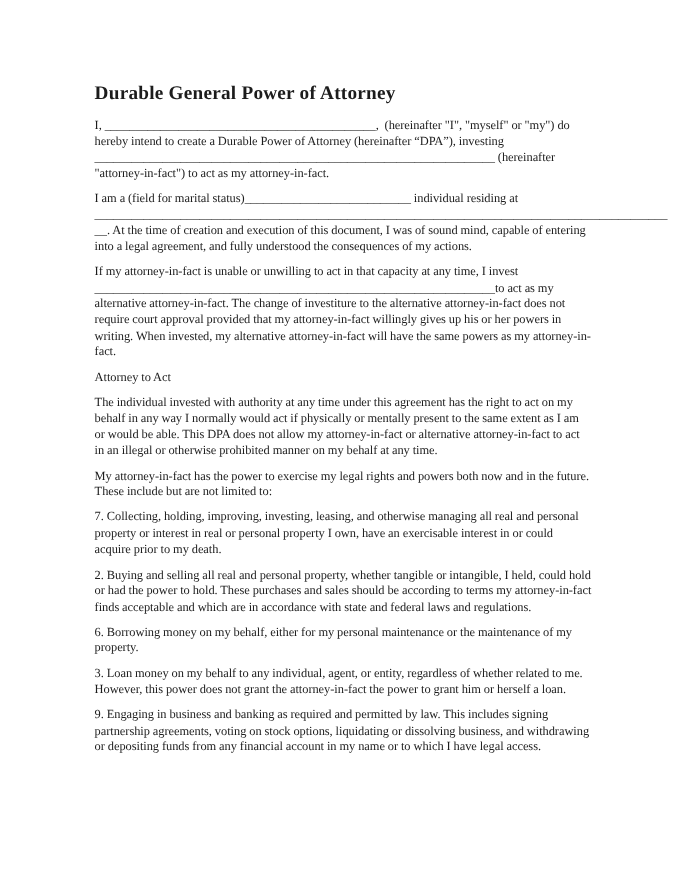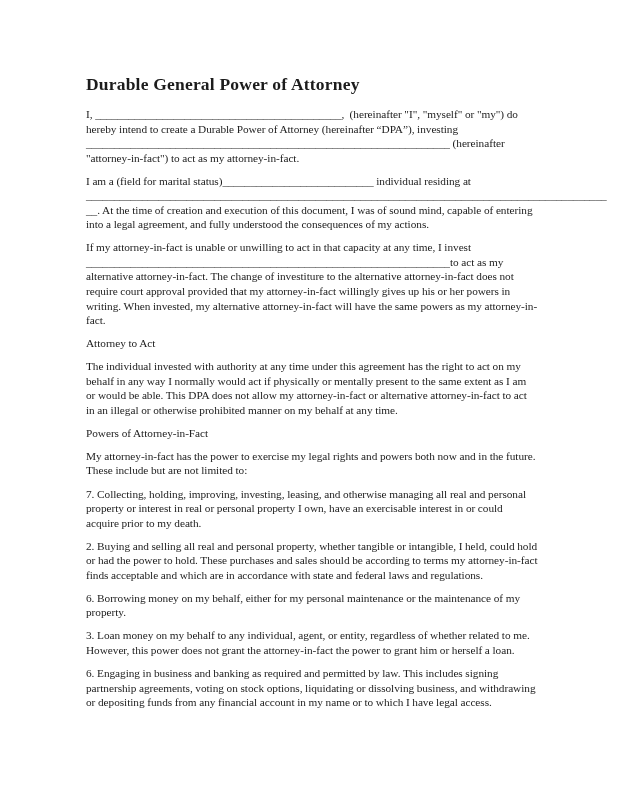--- a/index.html
+++ b/index.html
@@ -53,7 +53,6 @@
       <p class="block">If my attorney-in-fact is unable or unwilling to act in that capacity at any time, I invest _________________________________________________________________to act as my alternative attorney-in-fact. The change of investiture to the alternative attorney-in-fact does not require court approval provided that my attorney-in-fact willingly gives up his or her powers in writing. When invested, my alternative attorney-in-fact will have the same powers as my attorney-in-fact.</p>
       <p class="block">Attorney to Act</p>
       <p class="block">The individual invested with authority at any time under this agreement has the right to act on my behalf in any way I normally would act if physically or mentally present to the same extent as I am or would be able. This DPA does not allow my attorney-in-fact or alternative attorney-in-fact to act in an illegal or otherwise prohibited manner on my behalf at any time.</p>
-      <p class="block">Powers of Attorney-in-Fact</p>
       <p class="block">My attorney-in-fact has the power to exercise my legal rights and powers both now and in the future. These include but are not limited to:</p>
       <p class="block">7. Collecting, holding, improving, investing, leasing, and otherwise managing all real and personal property or interest in real or personal property I own, have an exercisable interest in or could acquire prior to my death.</p>
       <p class="block">2. Buying and selling all real and personal property, whether tangible or intangible, I held, could hold or had the power to hold. These purchases and sales should be according to terms my attorney-in-fact finds acceptable and which are in accordance with state and federal laws and regulations.</p>

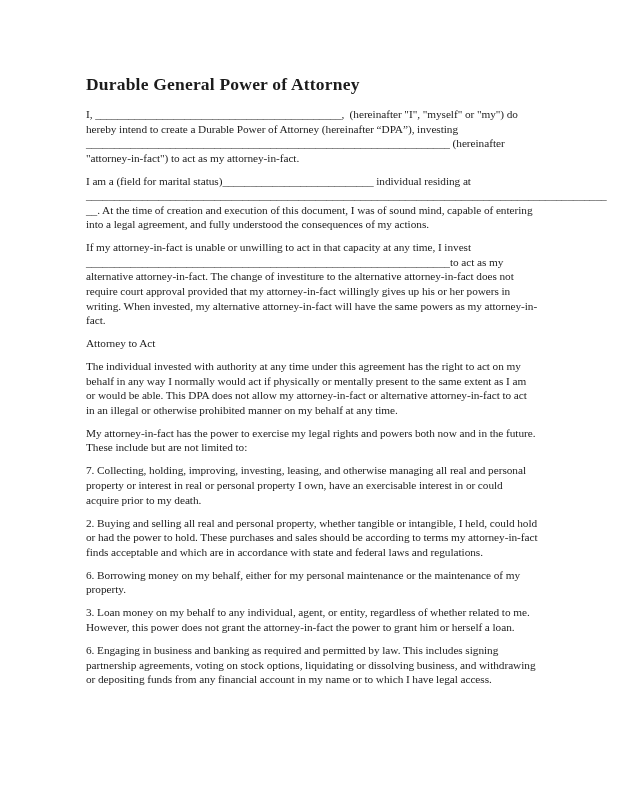--- a/index.html
+++ b/index.html
@@ -58,7 +58,7 @@
       <p class="block">2. Buying and selling all real and personal property, whether tangible or intangible, I held, could hold or had the power to hold. These purchases and sales should be according to terms my attorney-in-fact finds acceptable and which are in accordance with state and federal laws and regulations.</p>
       <p class="block">6. Borrowing money on my behalf, either for my personal maintenance or the maintenance of my property.</p>
       <p class="block">3. Loan money on my behalf to any individual, agent, or entity, regardless of whether related to me. However, this power does not grant the attorney-in-fact the power to grant him or herself a loan.</p>
-      <p class="block">6. Engaging in business and banking as required and permitted by law. This includes signing partnership agreements, voting on stock options, liquidating or dissolving business, and withdrawing or depositing funds from any financial account in my name or to which I have legal access.</p>
+      <p class="block">9. Engaging in business and banking as required and permitted by law. This includes signing partnership agreements, voting on stock options, liquidating or dissolving business, and withdrawing or depositing funds from any financial account in my name or to which I have legal access.</p>
     </div>
 </div>
 

